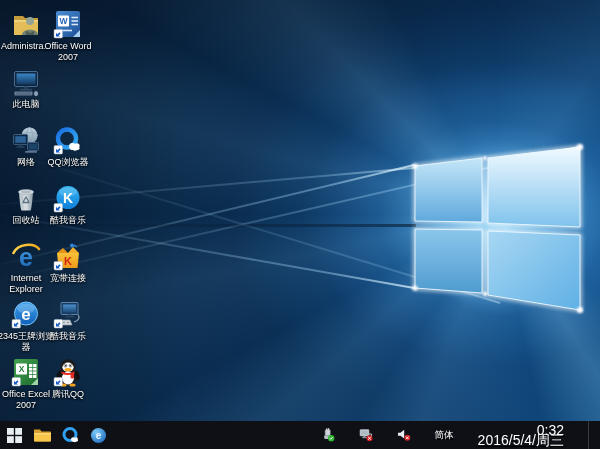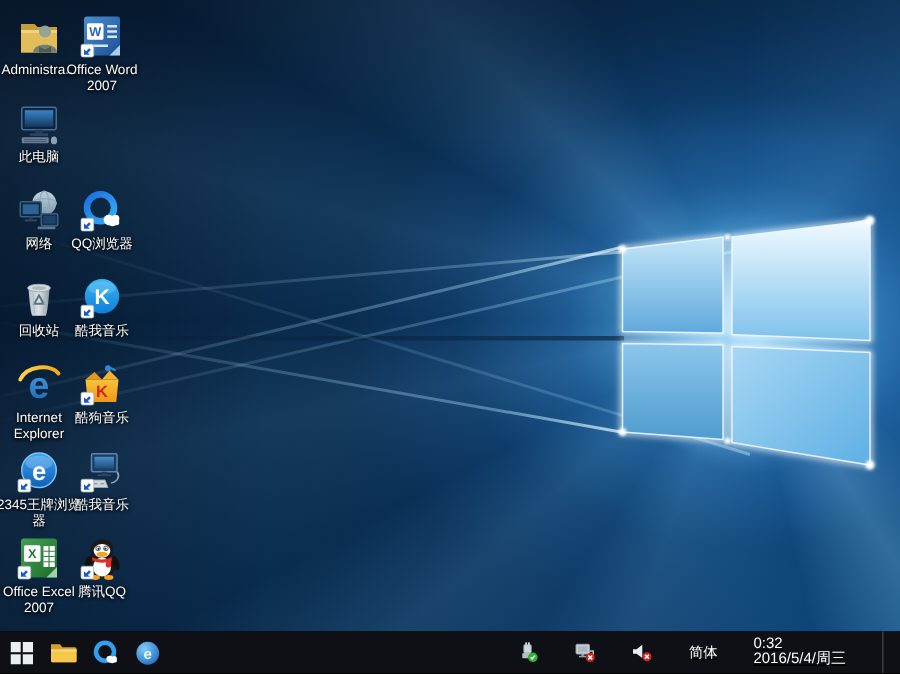--- a/index.html
+++ b/index.html
@@ -329,7 +329,7 @@
         </g>
       </svg>
     </div>
-    <div class="lbl">酷狗音乐</div>
+    <div class="lbl">宽带连接</div>
   </div>
 
   <div class="cell r5 c0">

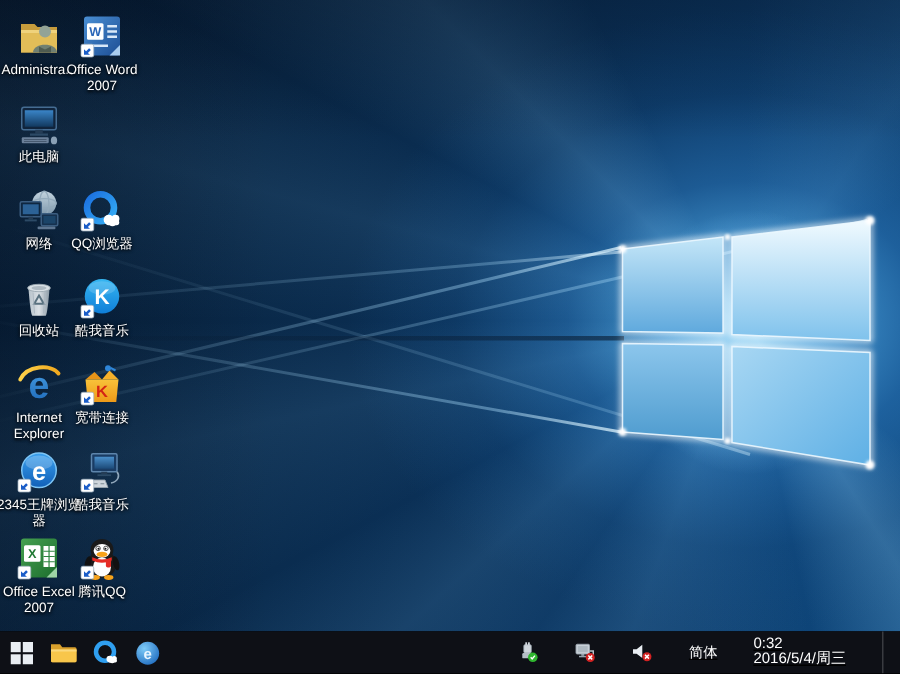--- a/index.html
+++ b/index.html
@@ -55,7 +55,7 @@
   .tray{margin-left:auto;display:flex;align-items:center;gap:24px;padding-right:8px;height:100%;text-decoration:underline;}
   .tray-ic{display:flex;align-items:center;justify-content:center;}
   .ime{color:#fff;font-size:9.5px;}
-  .clock{color:#fff;font-size:10px;line-height:10.5px;text-align:left;}
+  .clock{color:#fff;font-size:14px;line-height:10.5px;text-align:right;}
   .showdesk{width:3px;height:100%;border-left:1px solid rgba(255,255,255,.18);}
 </style>
 </head>

